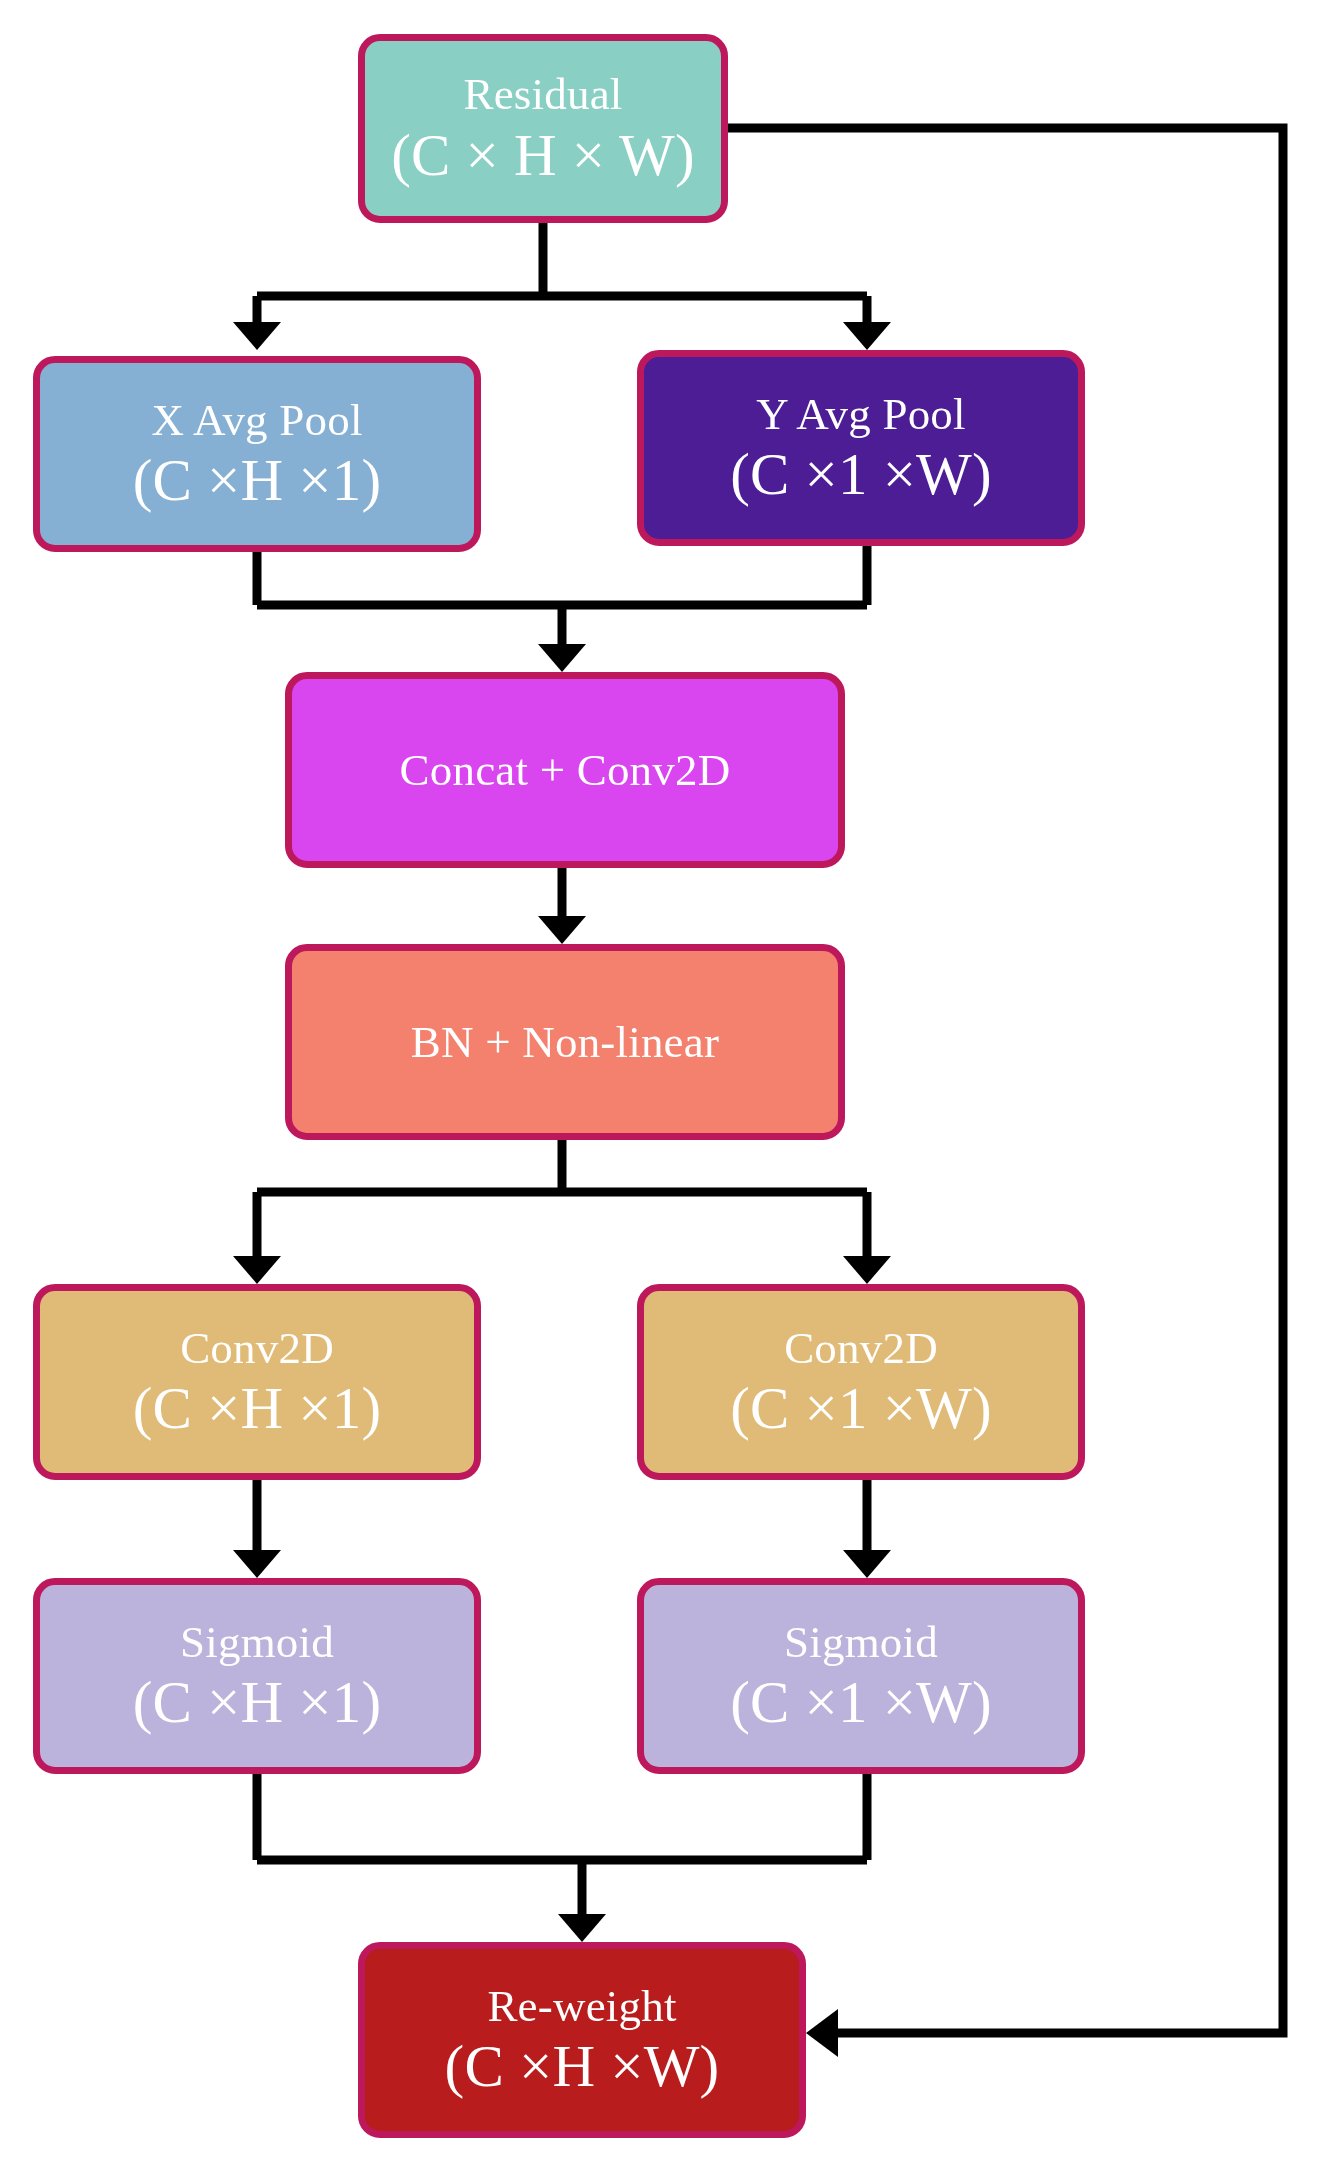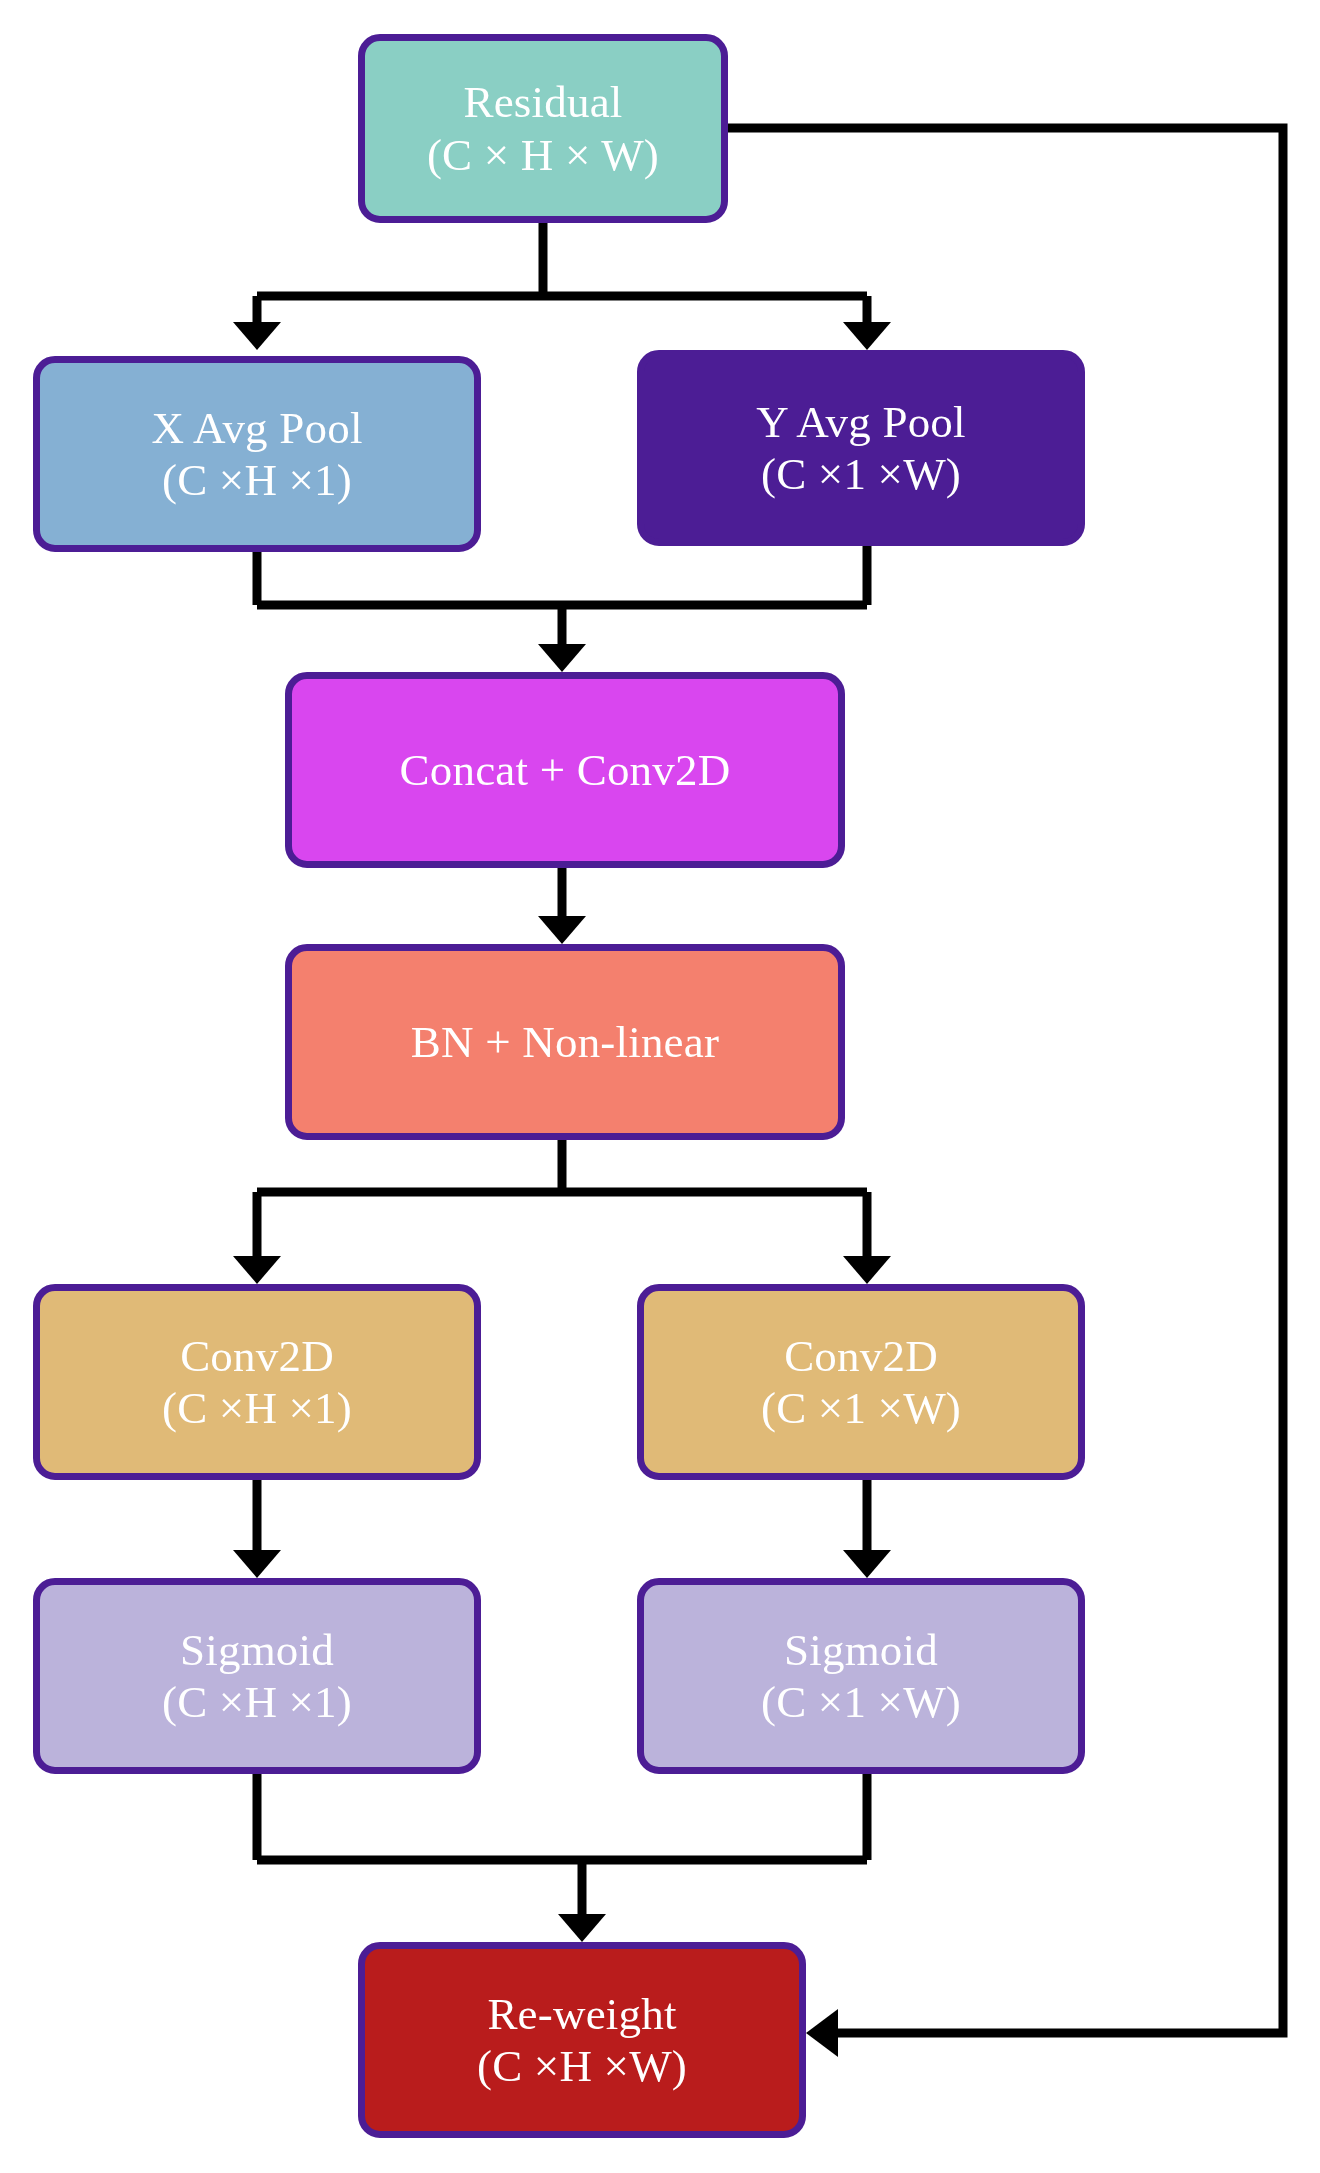--- a/index.html
+++ b/index.html
@@ -24,7 +24,7 @@
   .node{
     position:absolute;
     box-sizing:border-box;
-    border:7px solid #4c1d95;
+    border:7px solid #be185d;
     border-radius:22px;
     display:flex;
     flex-direction:column;

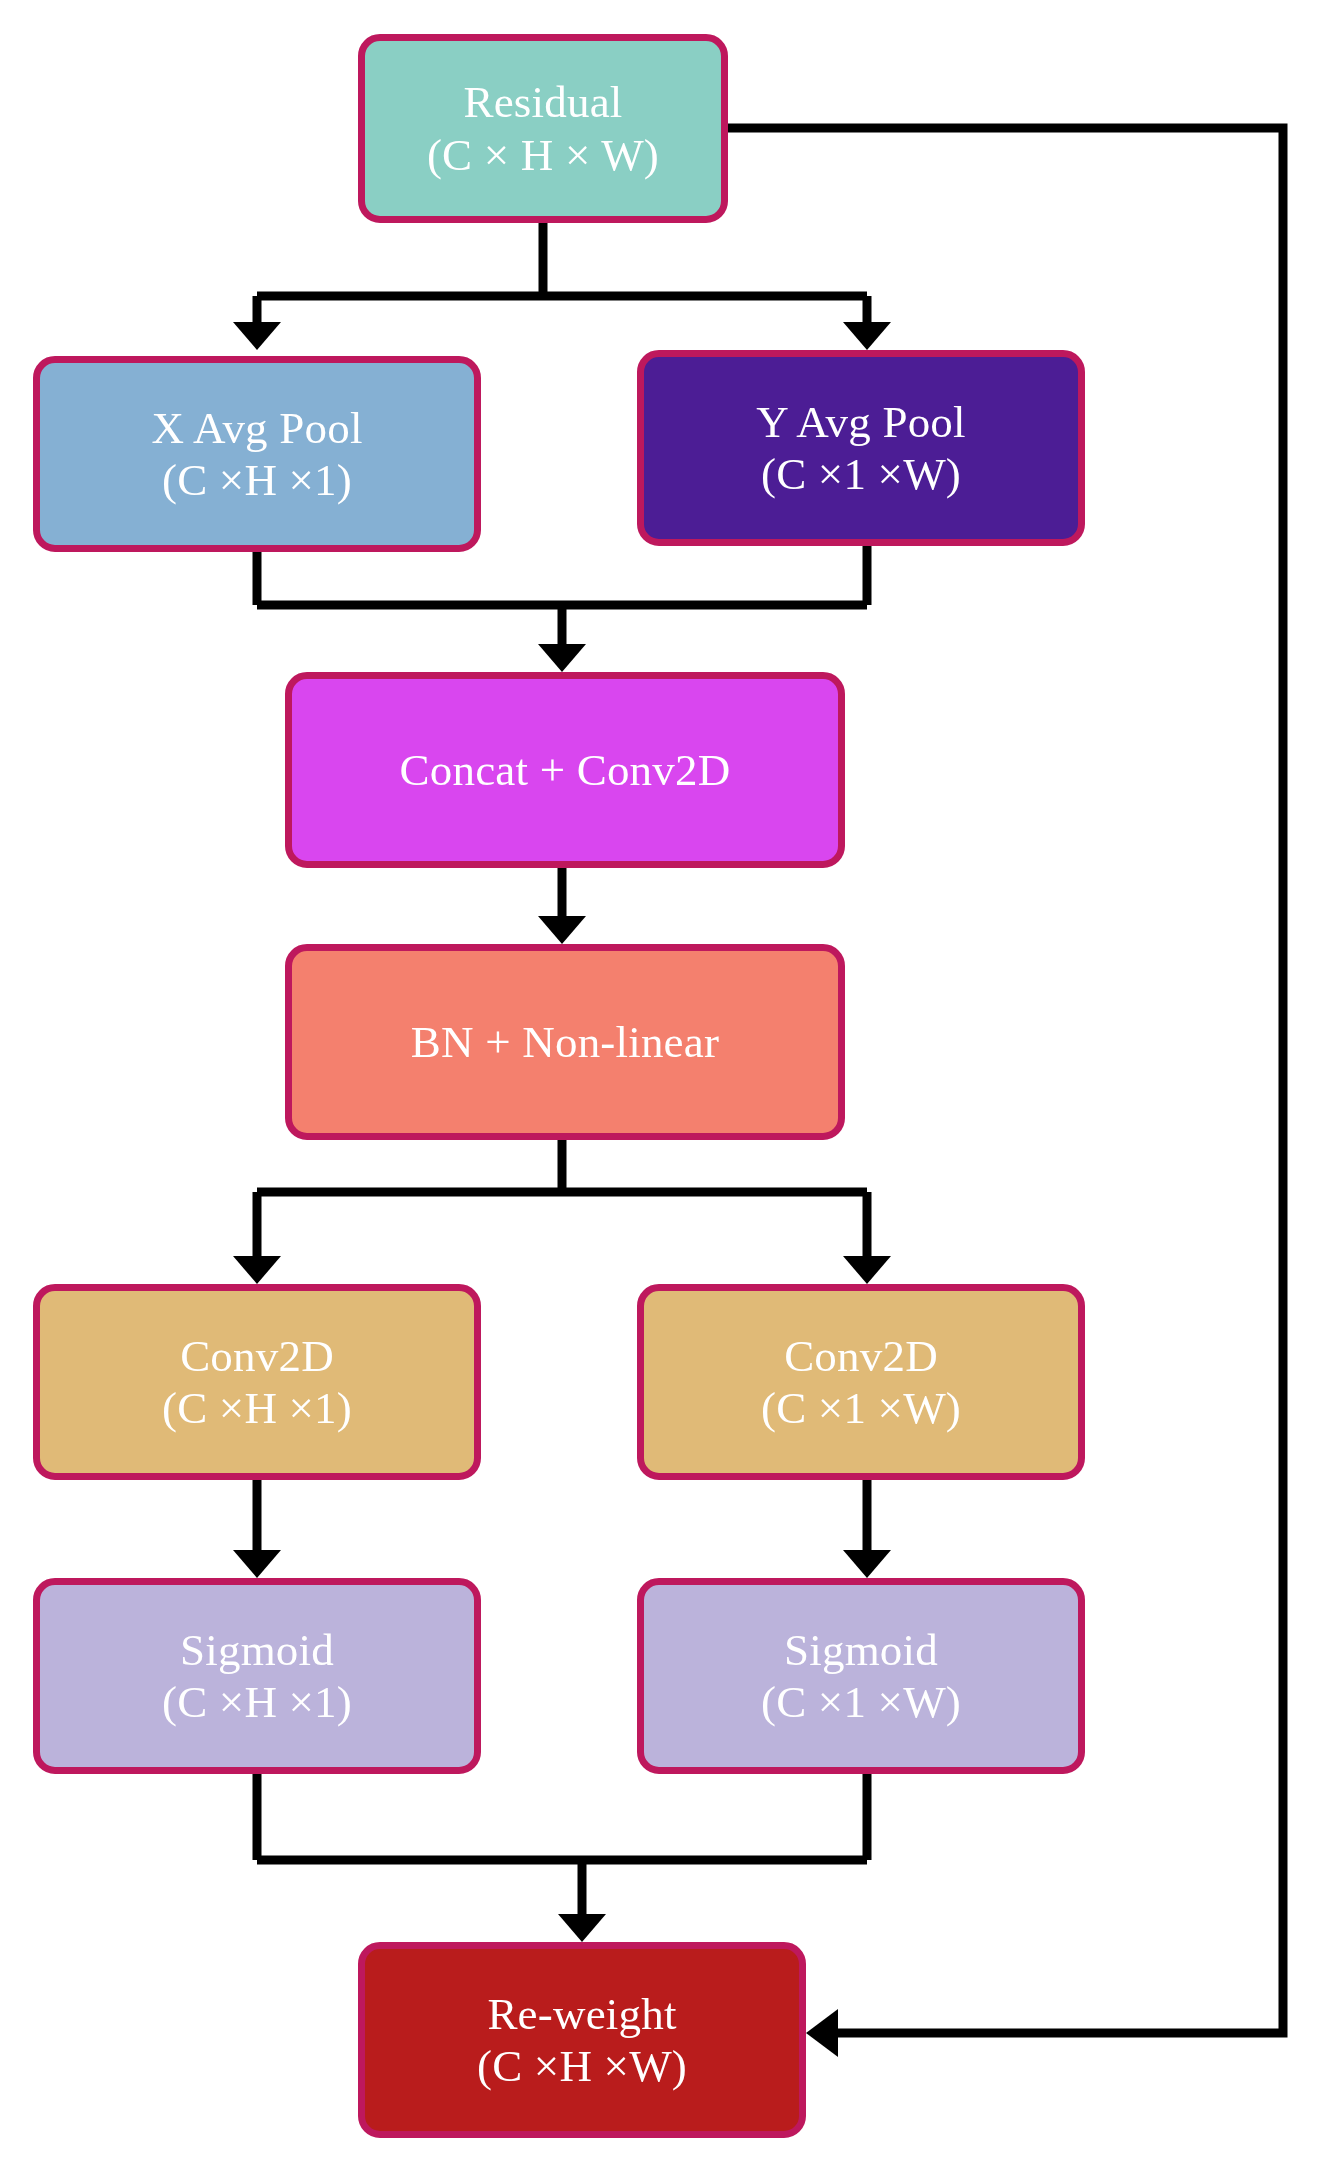--- a/index.html
+++ b/index.html
@@ -43,7 +43,7 @@
   }
   .node .l2{
     display:block;
-    font-size:45px;
+    font-size:59px;
     letter-spacing:0.2px;
     white-space:nowrap;
     margin-top:2px;

